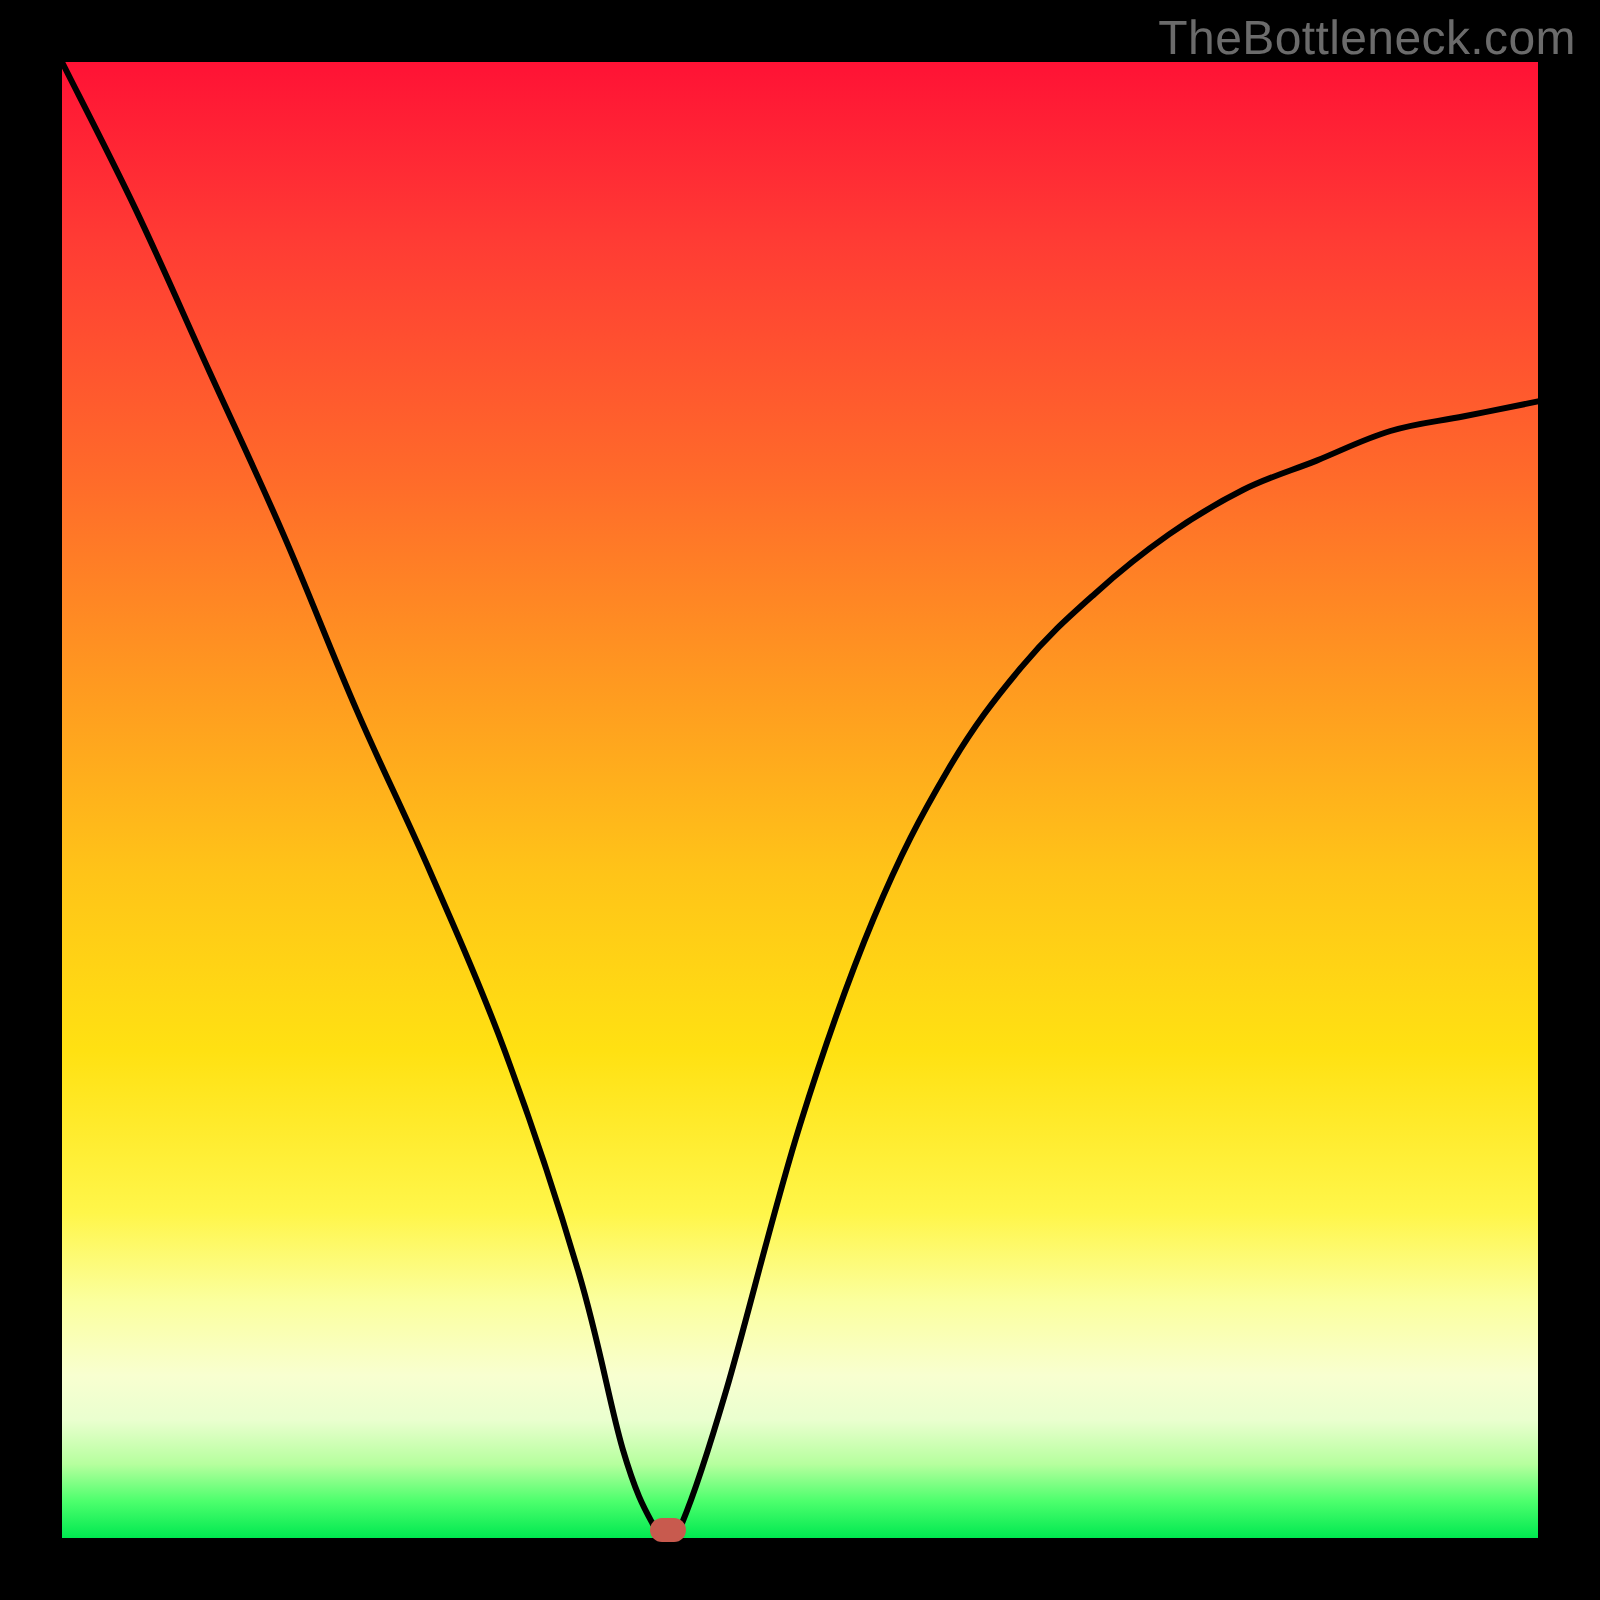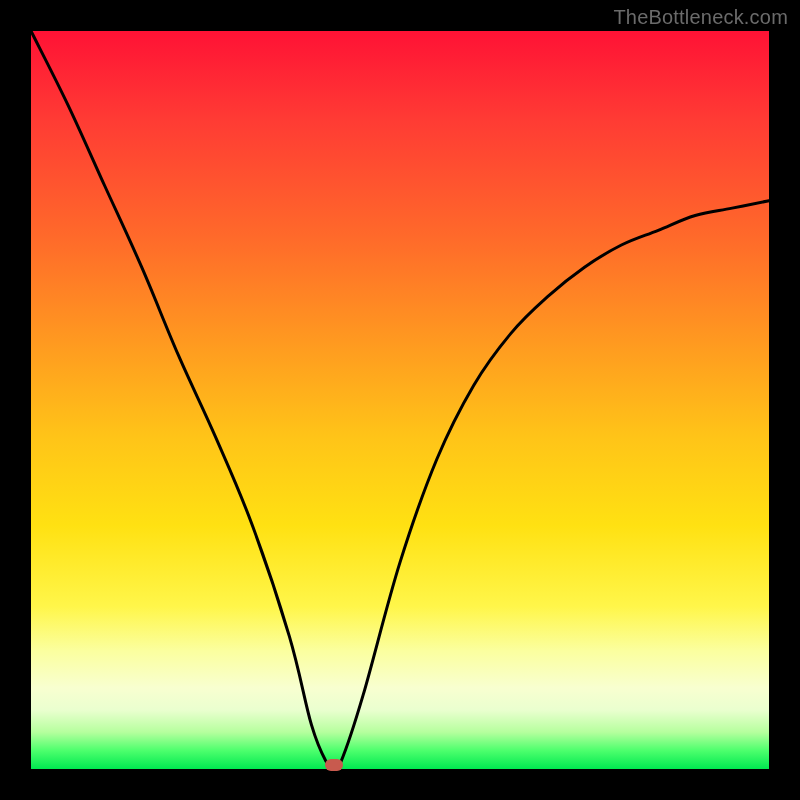--- a/index.html
+++ b/index.html
@@ -46,7 +46,7 @@
     top: 6px;
     right: 12px;
     color: #6b6b6b;
-    font-size: 20px;
+    font-size: 24px;
     font-weight: 500;
     letter-spacing: 0.2px;
     z-index: 10;

